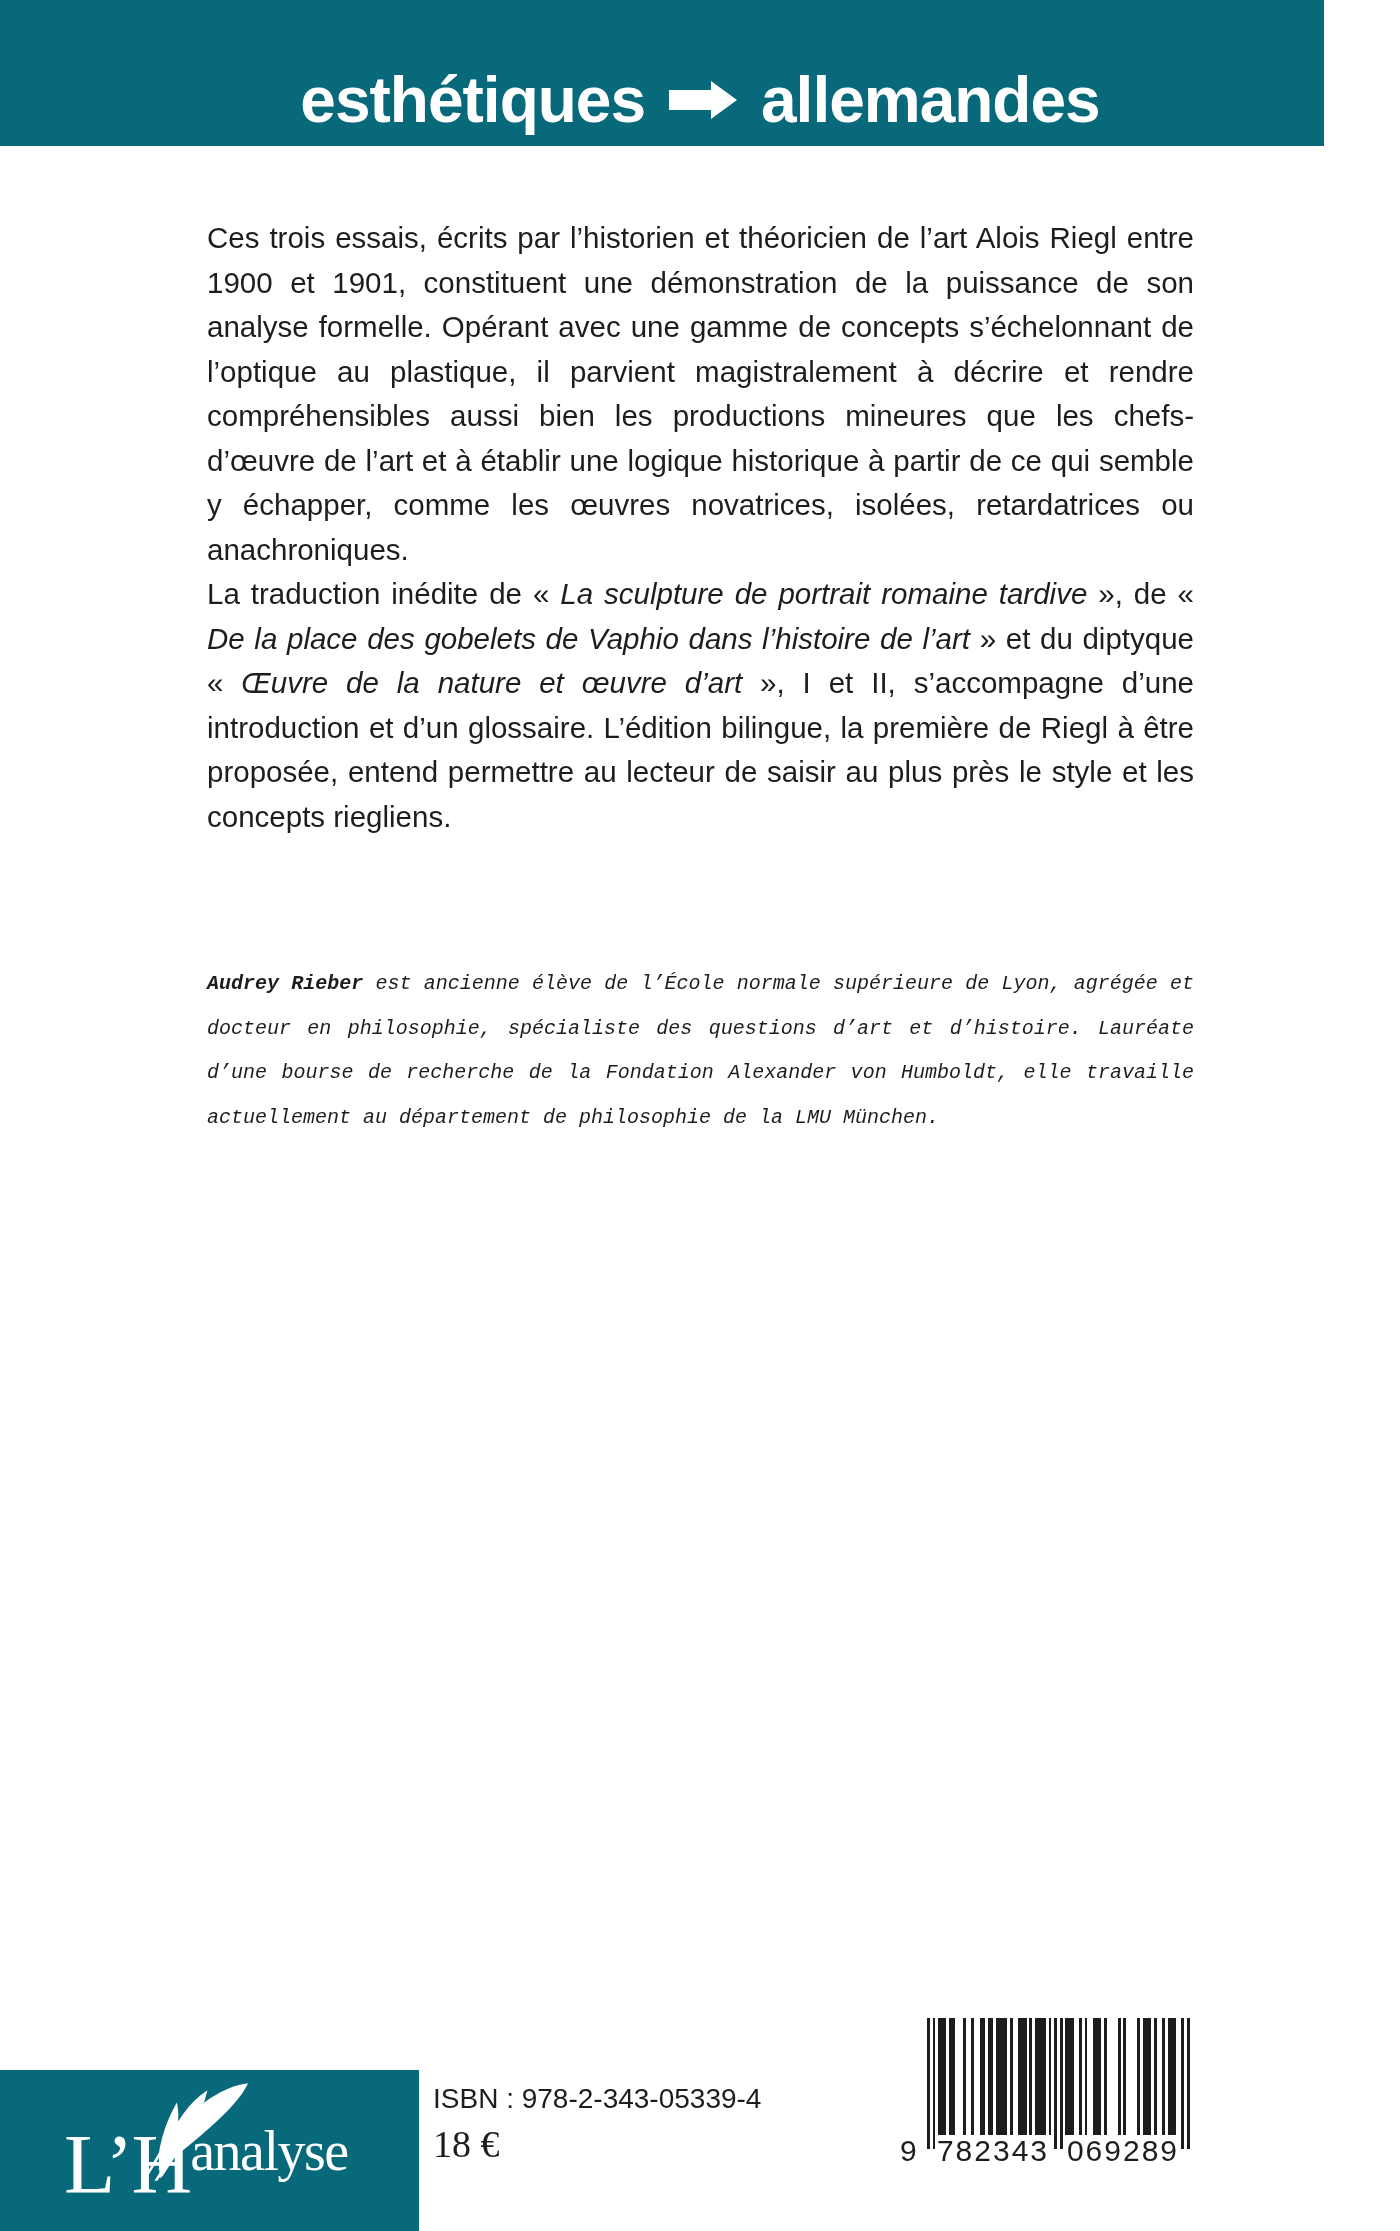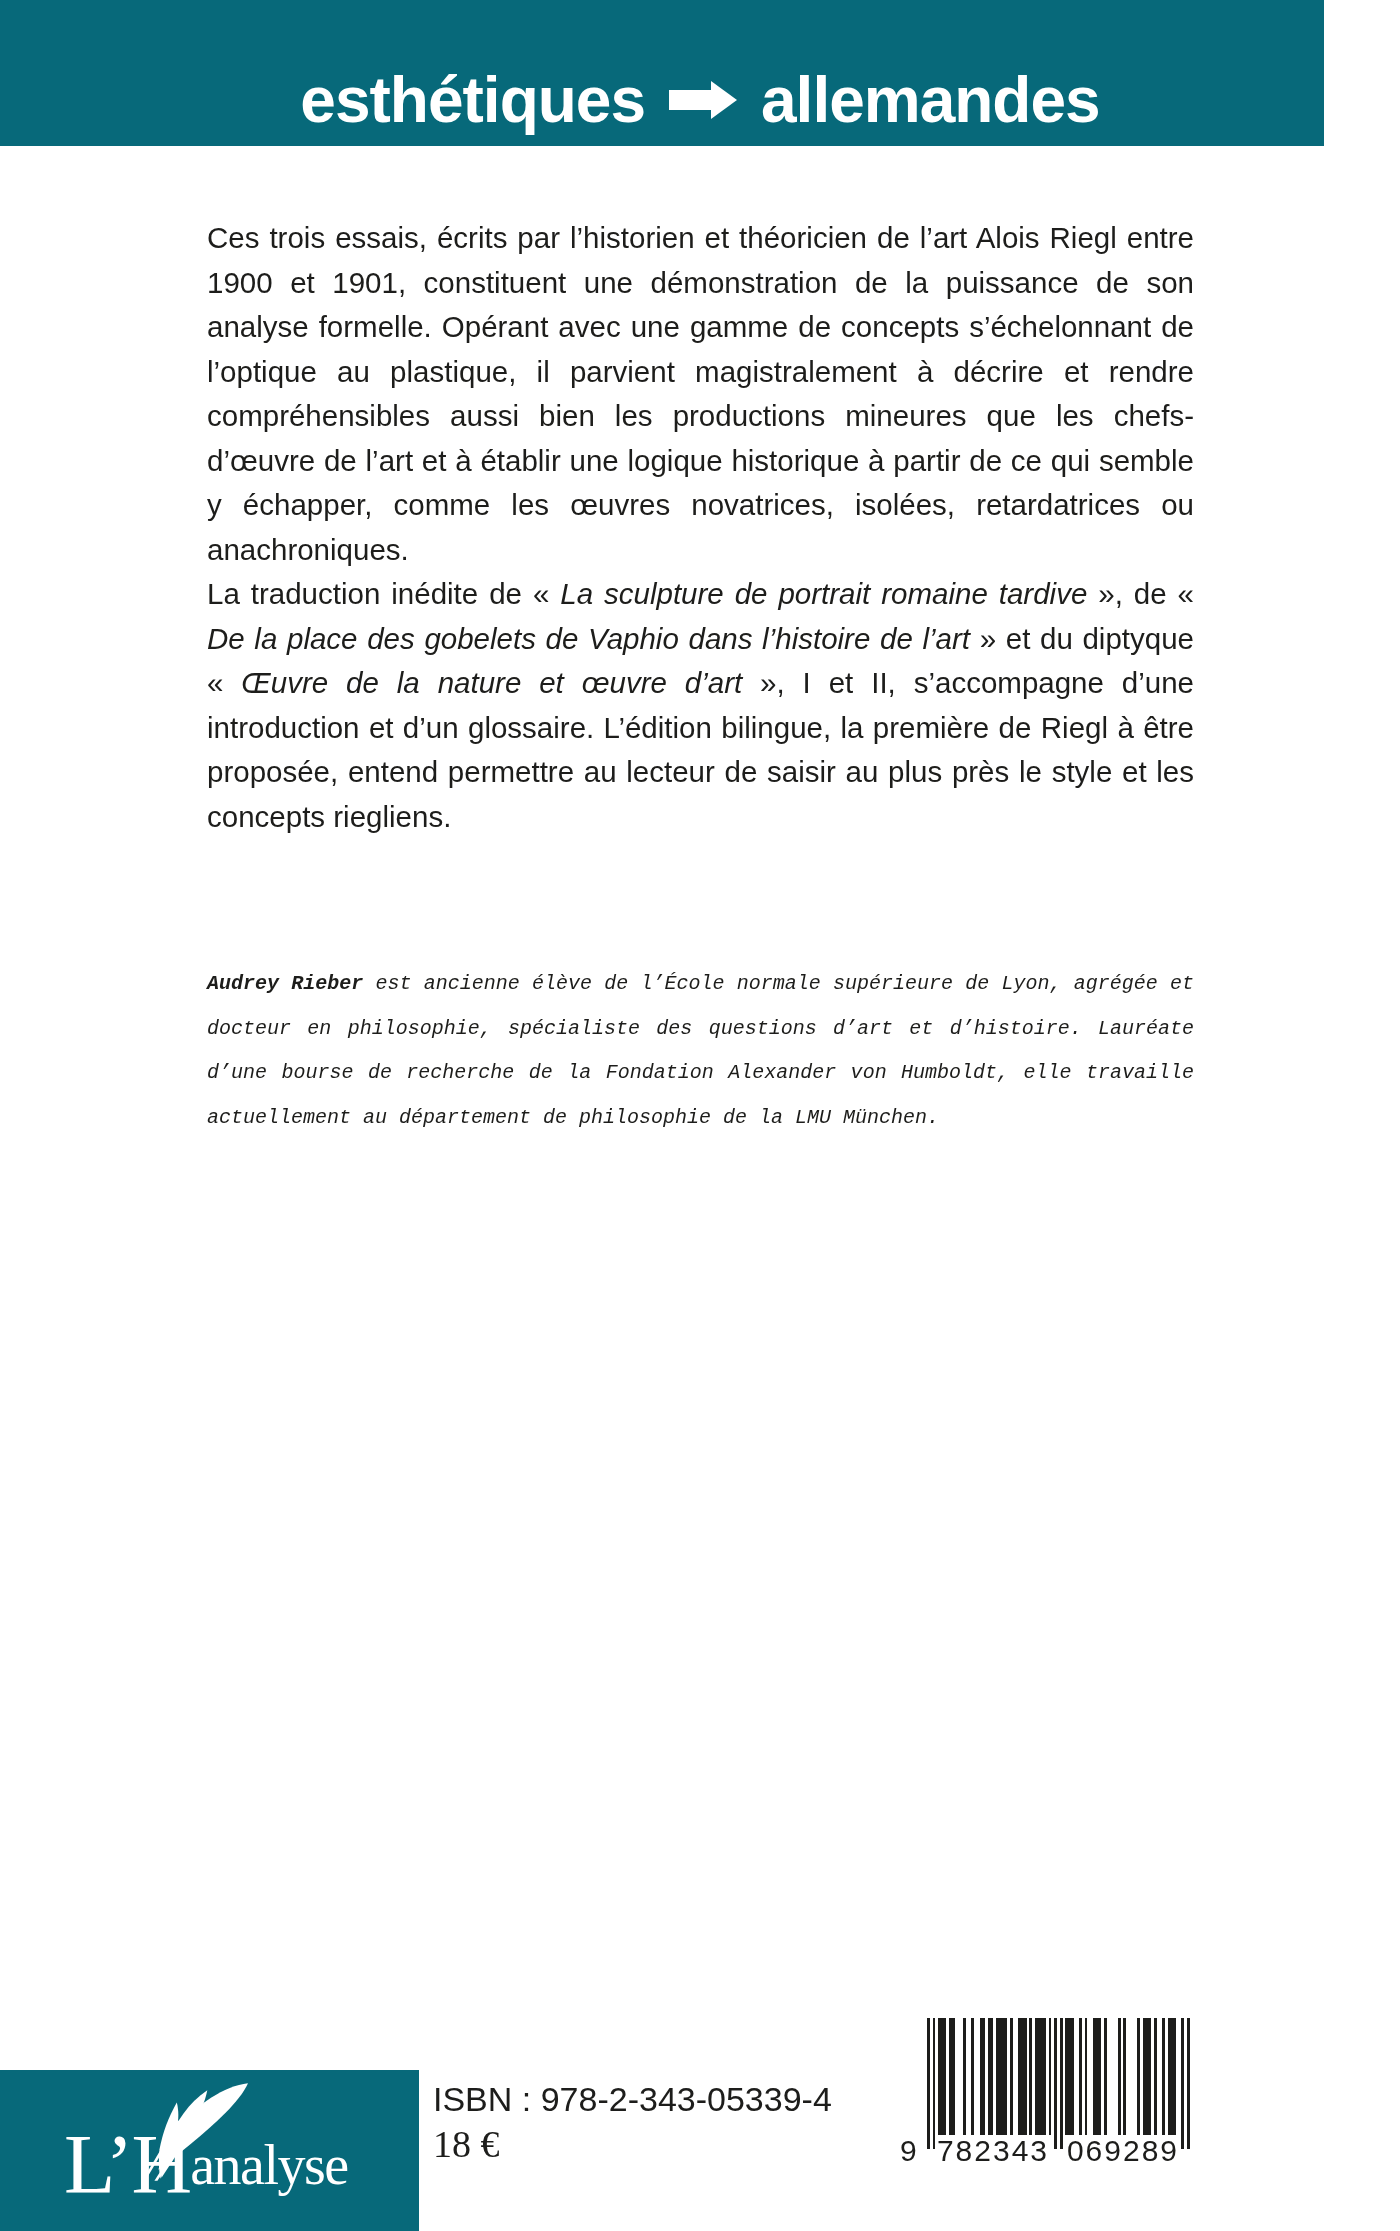--- a/index.html
+++ b/index.html
@@ -120,7 +120,7 @@
     position: absolute;
     left: 433px; top: 2082px;
   }
-  .isbn-line { font-size: 34px; line-height: 34px; text-align: right; }
+  .isbn-line { font-size: 28px; line-height: 34px; text-align: right; }
   .price-line {
     font-family: "Liberation Serif", serif;
     font-size: 38px;

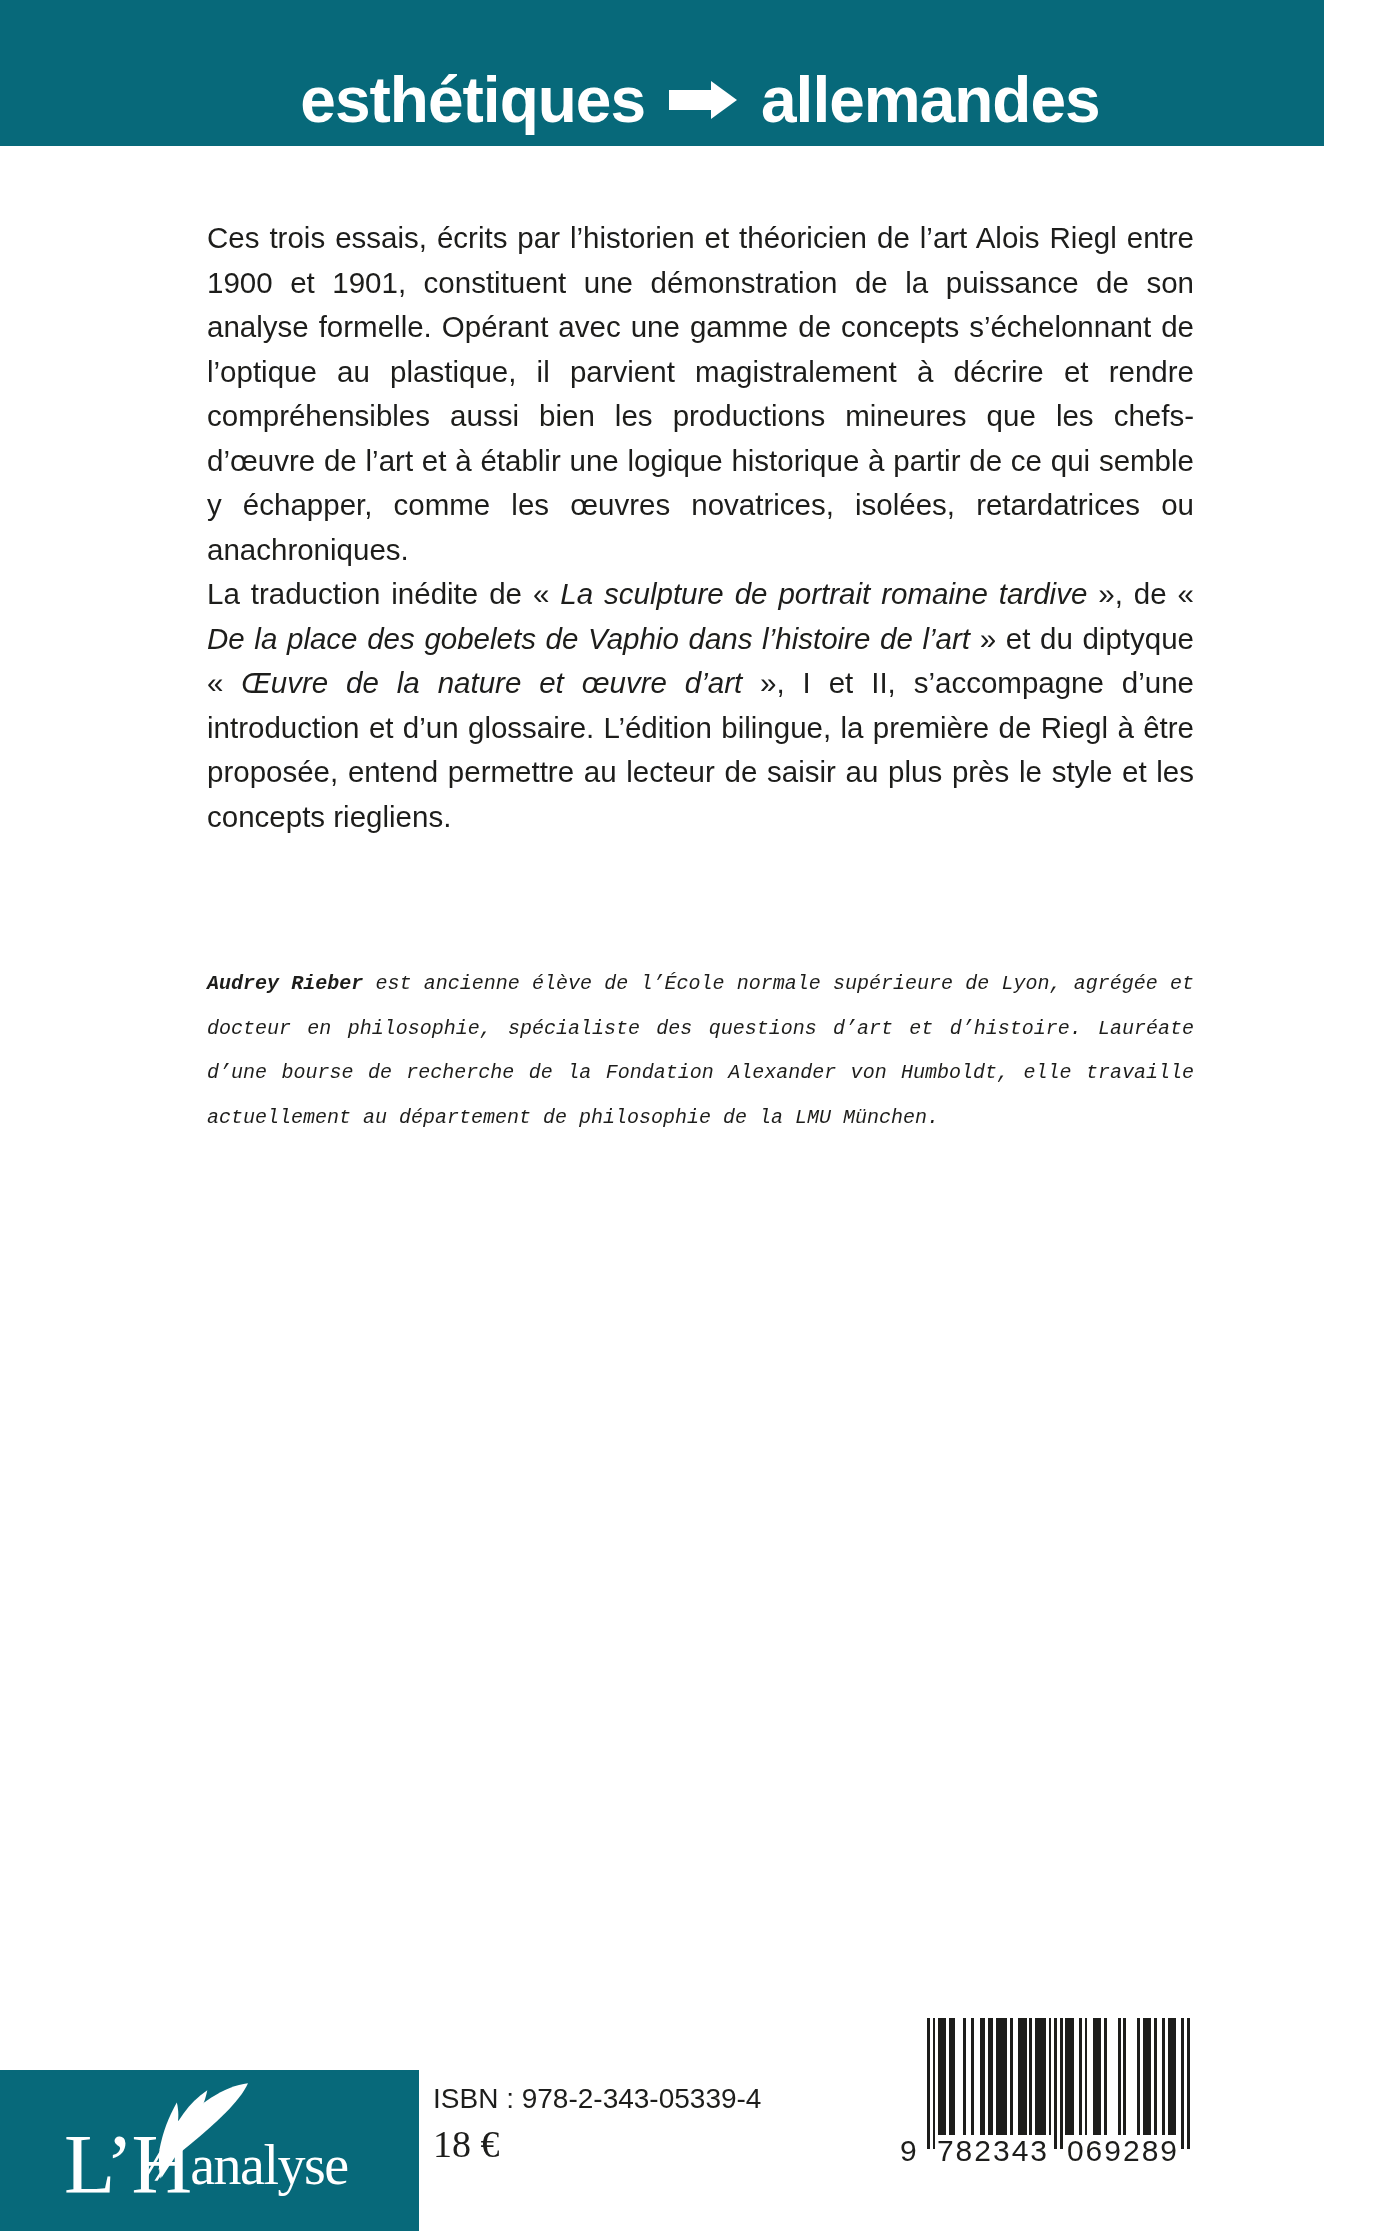--- a/index.html
+++ b/index.html
@@ -102,7 +102,7 @@
     position: absolute;
     left: 64px; bottom: 24px;
     display: flex;
-    align-items: center;
+    align-items: flex-start;
     color: #ffffff;
     font-family: "Liberation Serif", serif;
     white-space: nowrap;

